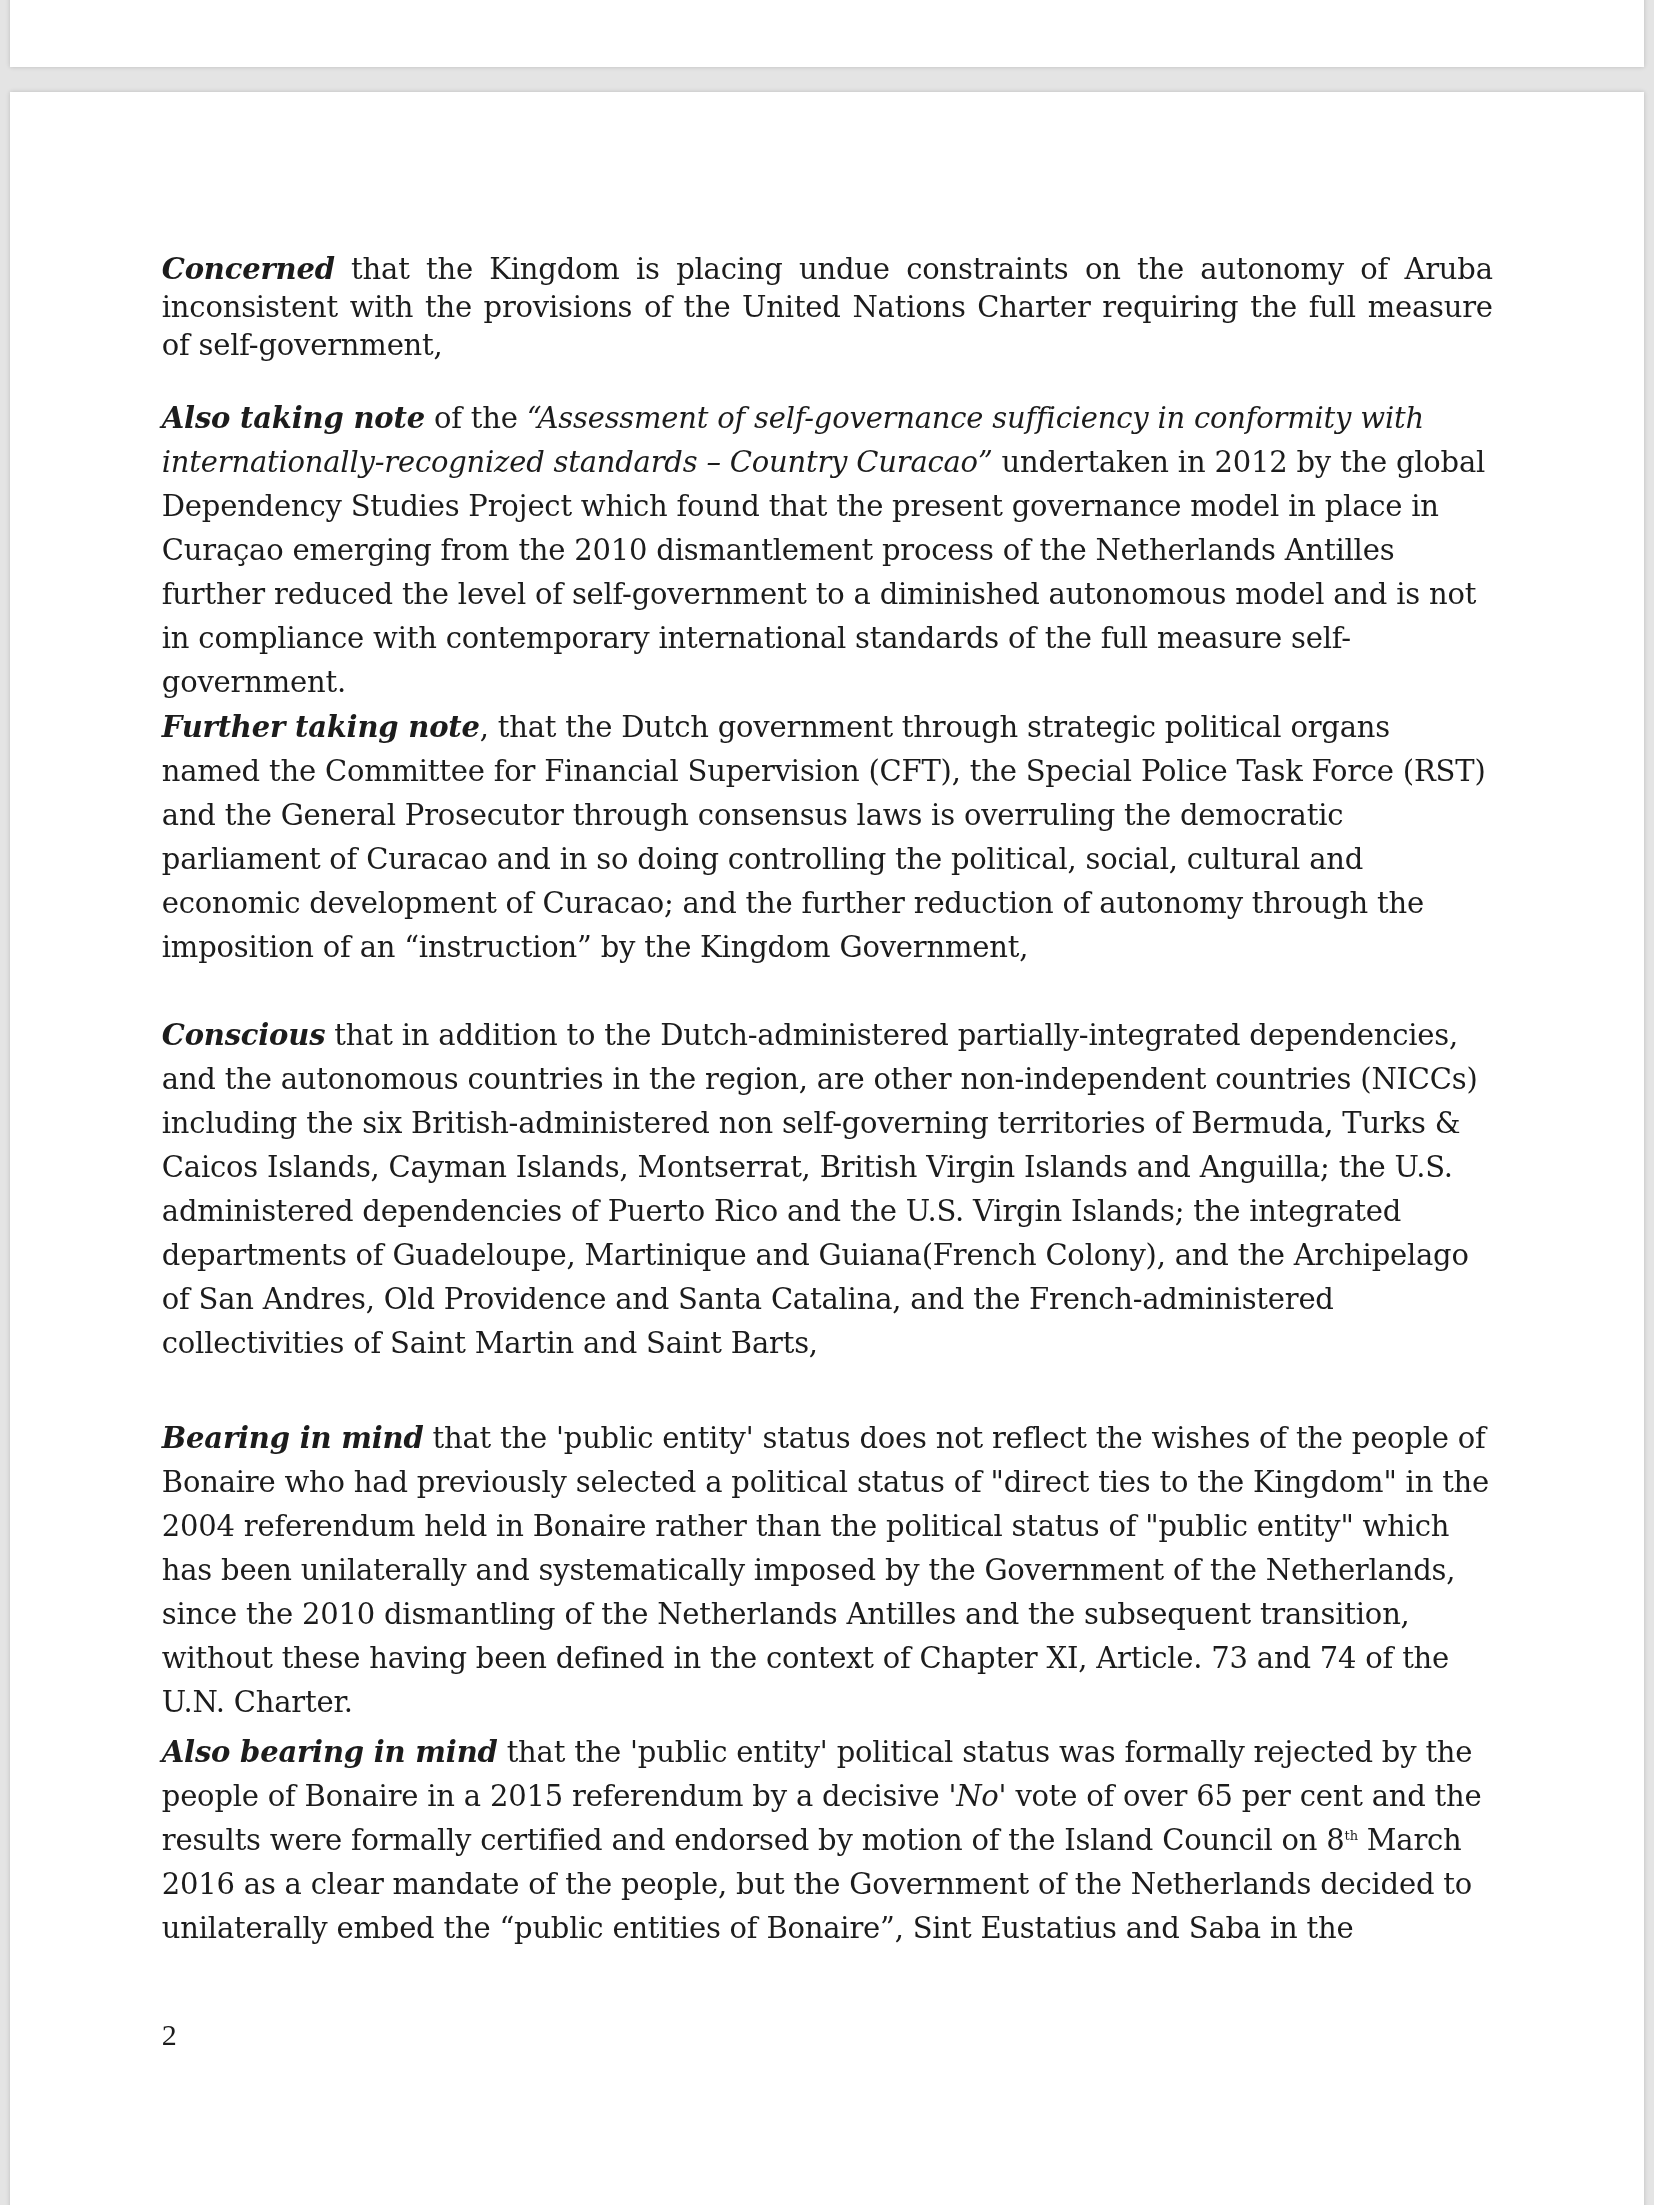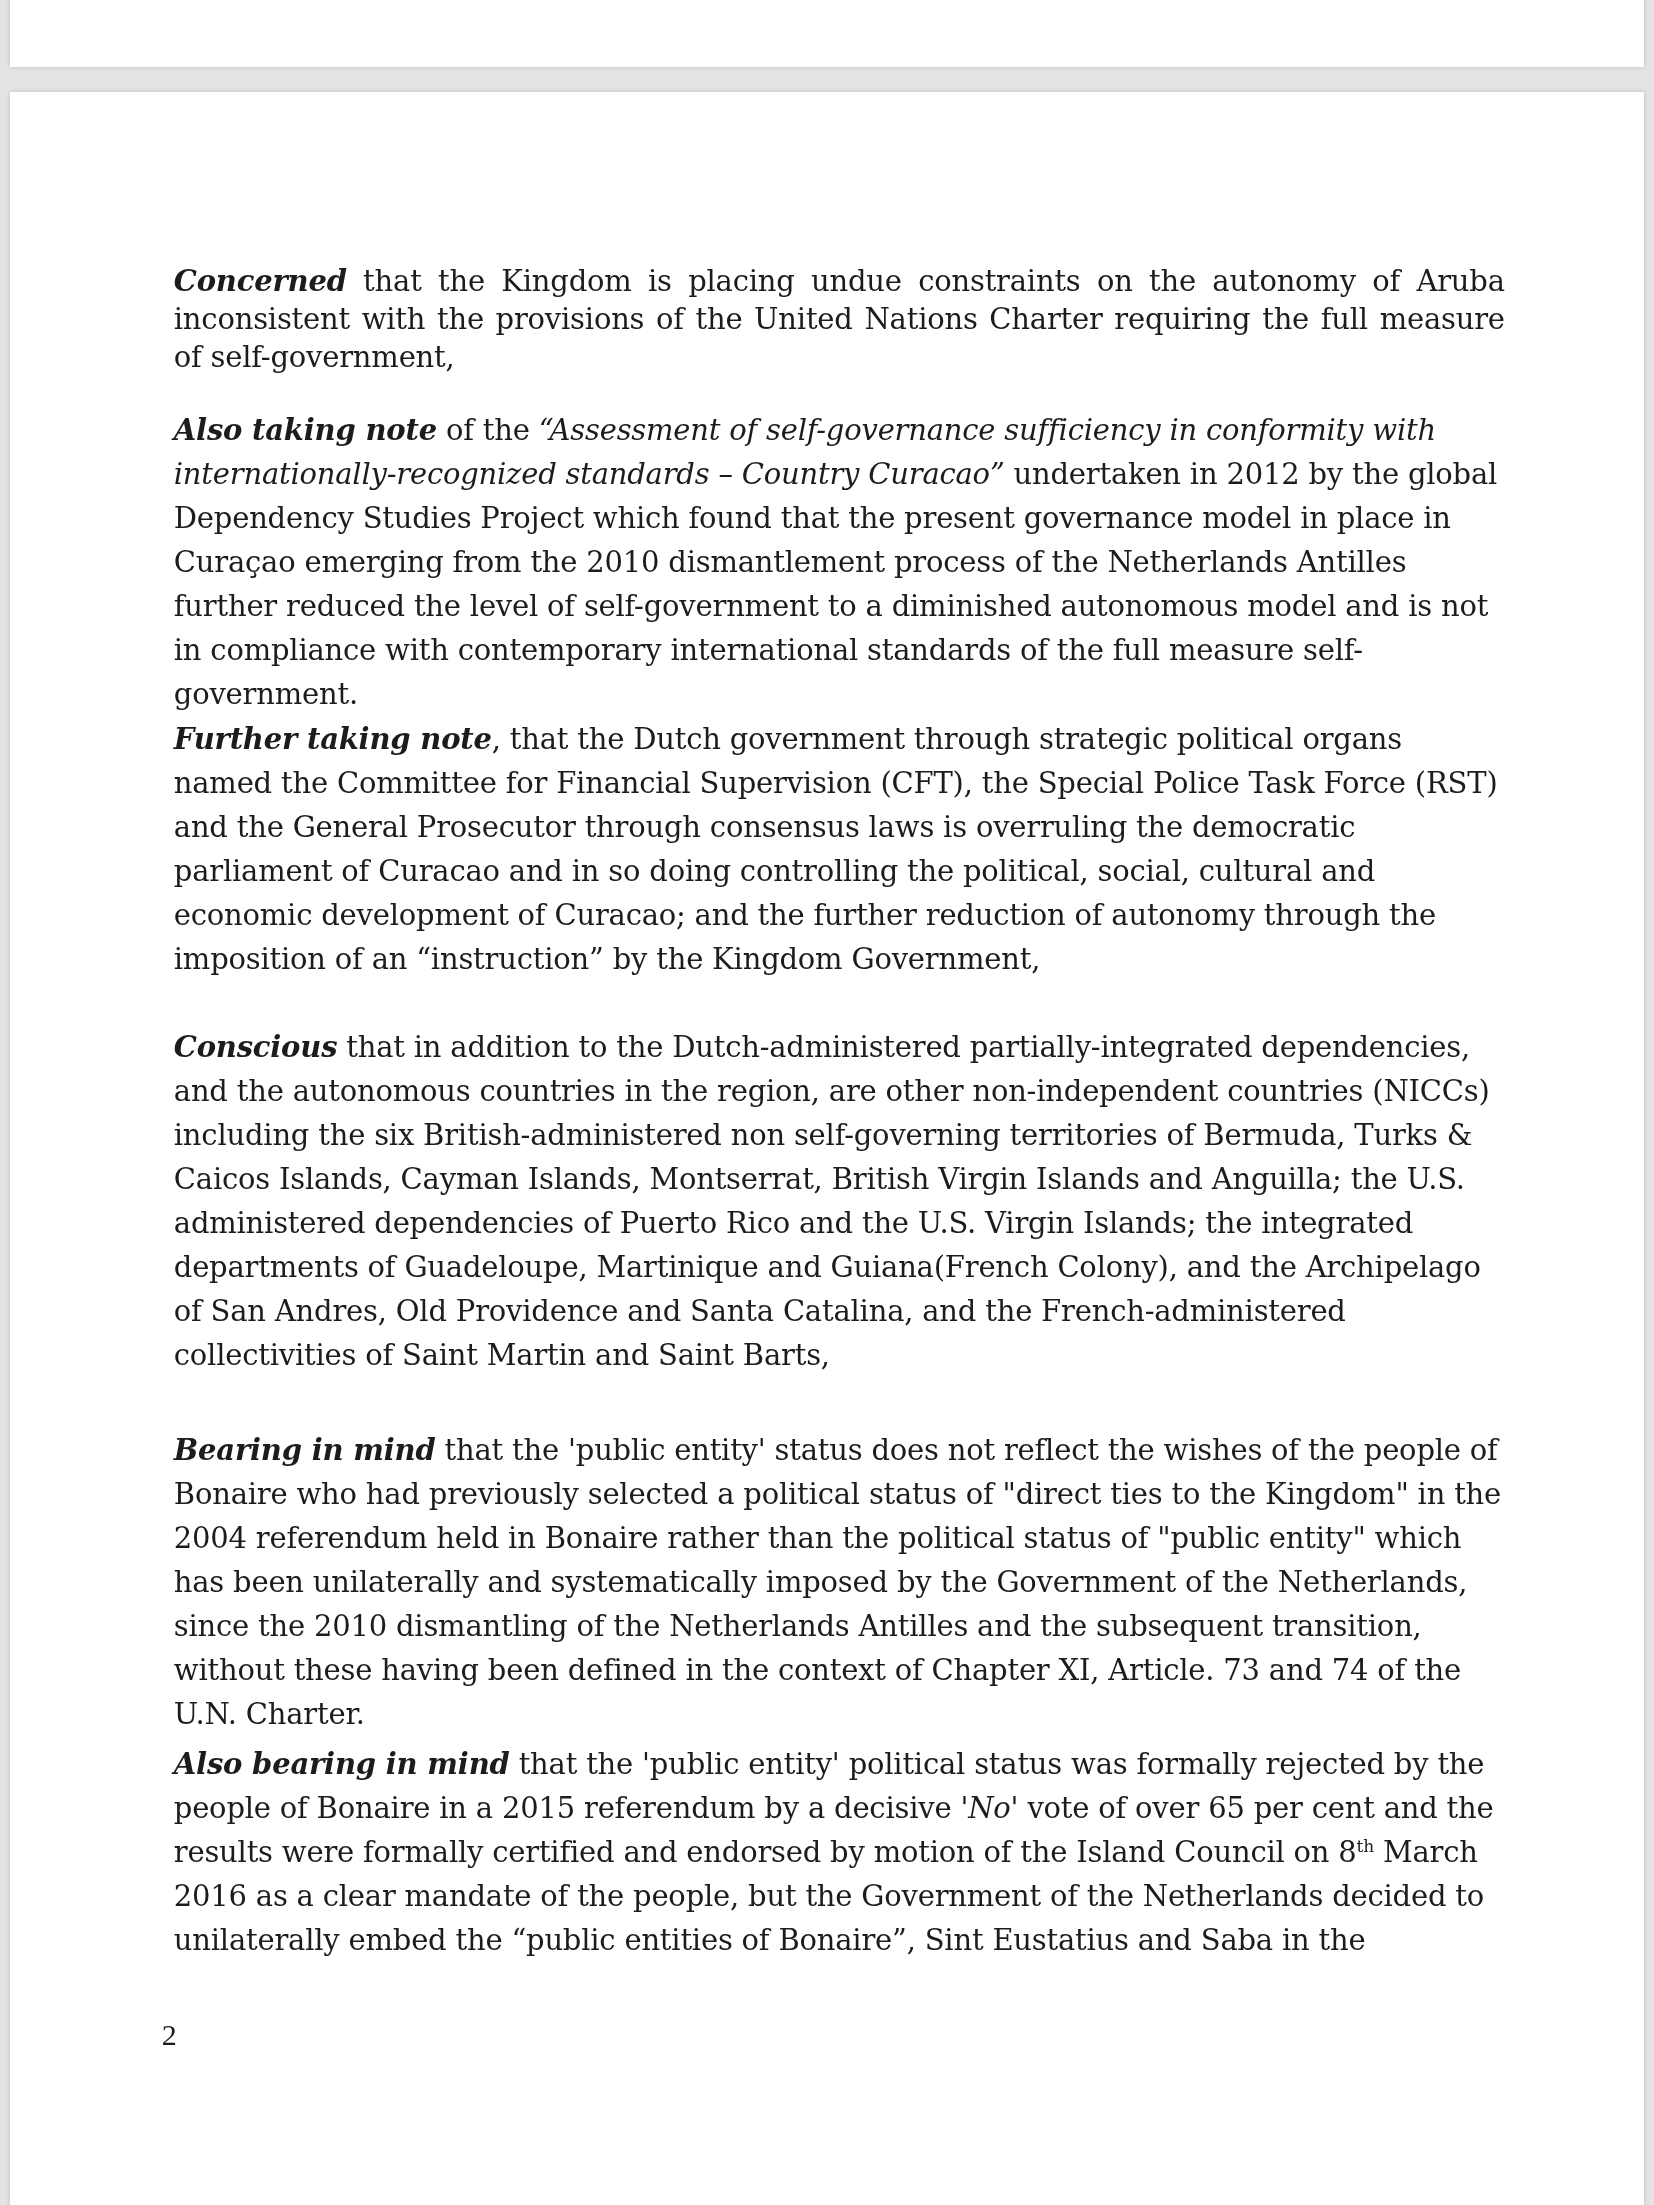--- a/index.html
+++ b/index.html
@@ -39,7 +39,7 @@
       position: absolute;
       left: 0;
       width: 1331px;
-      margin: 12px;
+      margin: 0;
       font-size: 29px;
       line-height: 44px;
       letter-spacing: -0.2px;

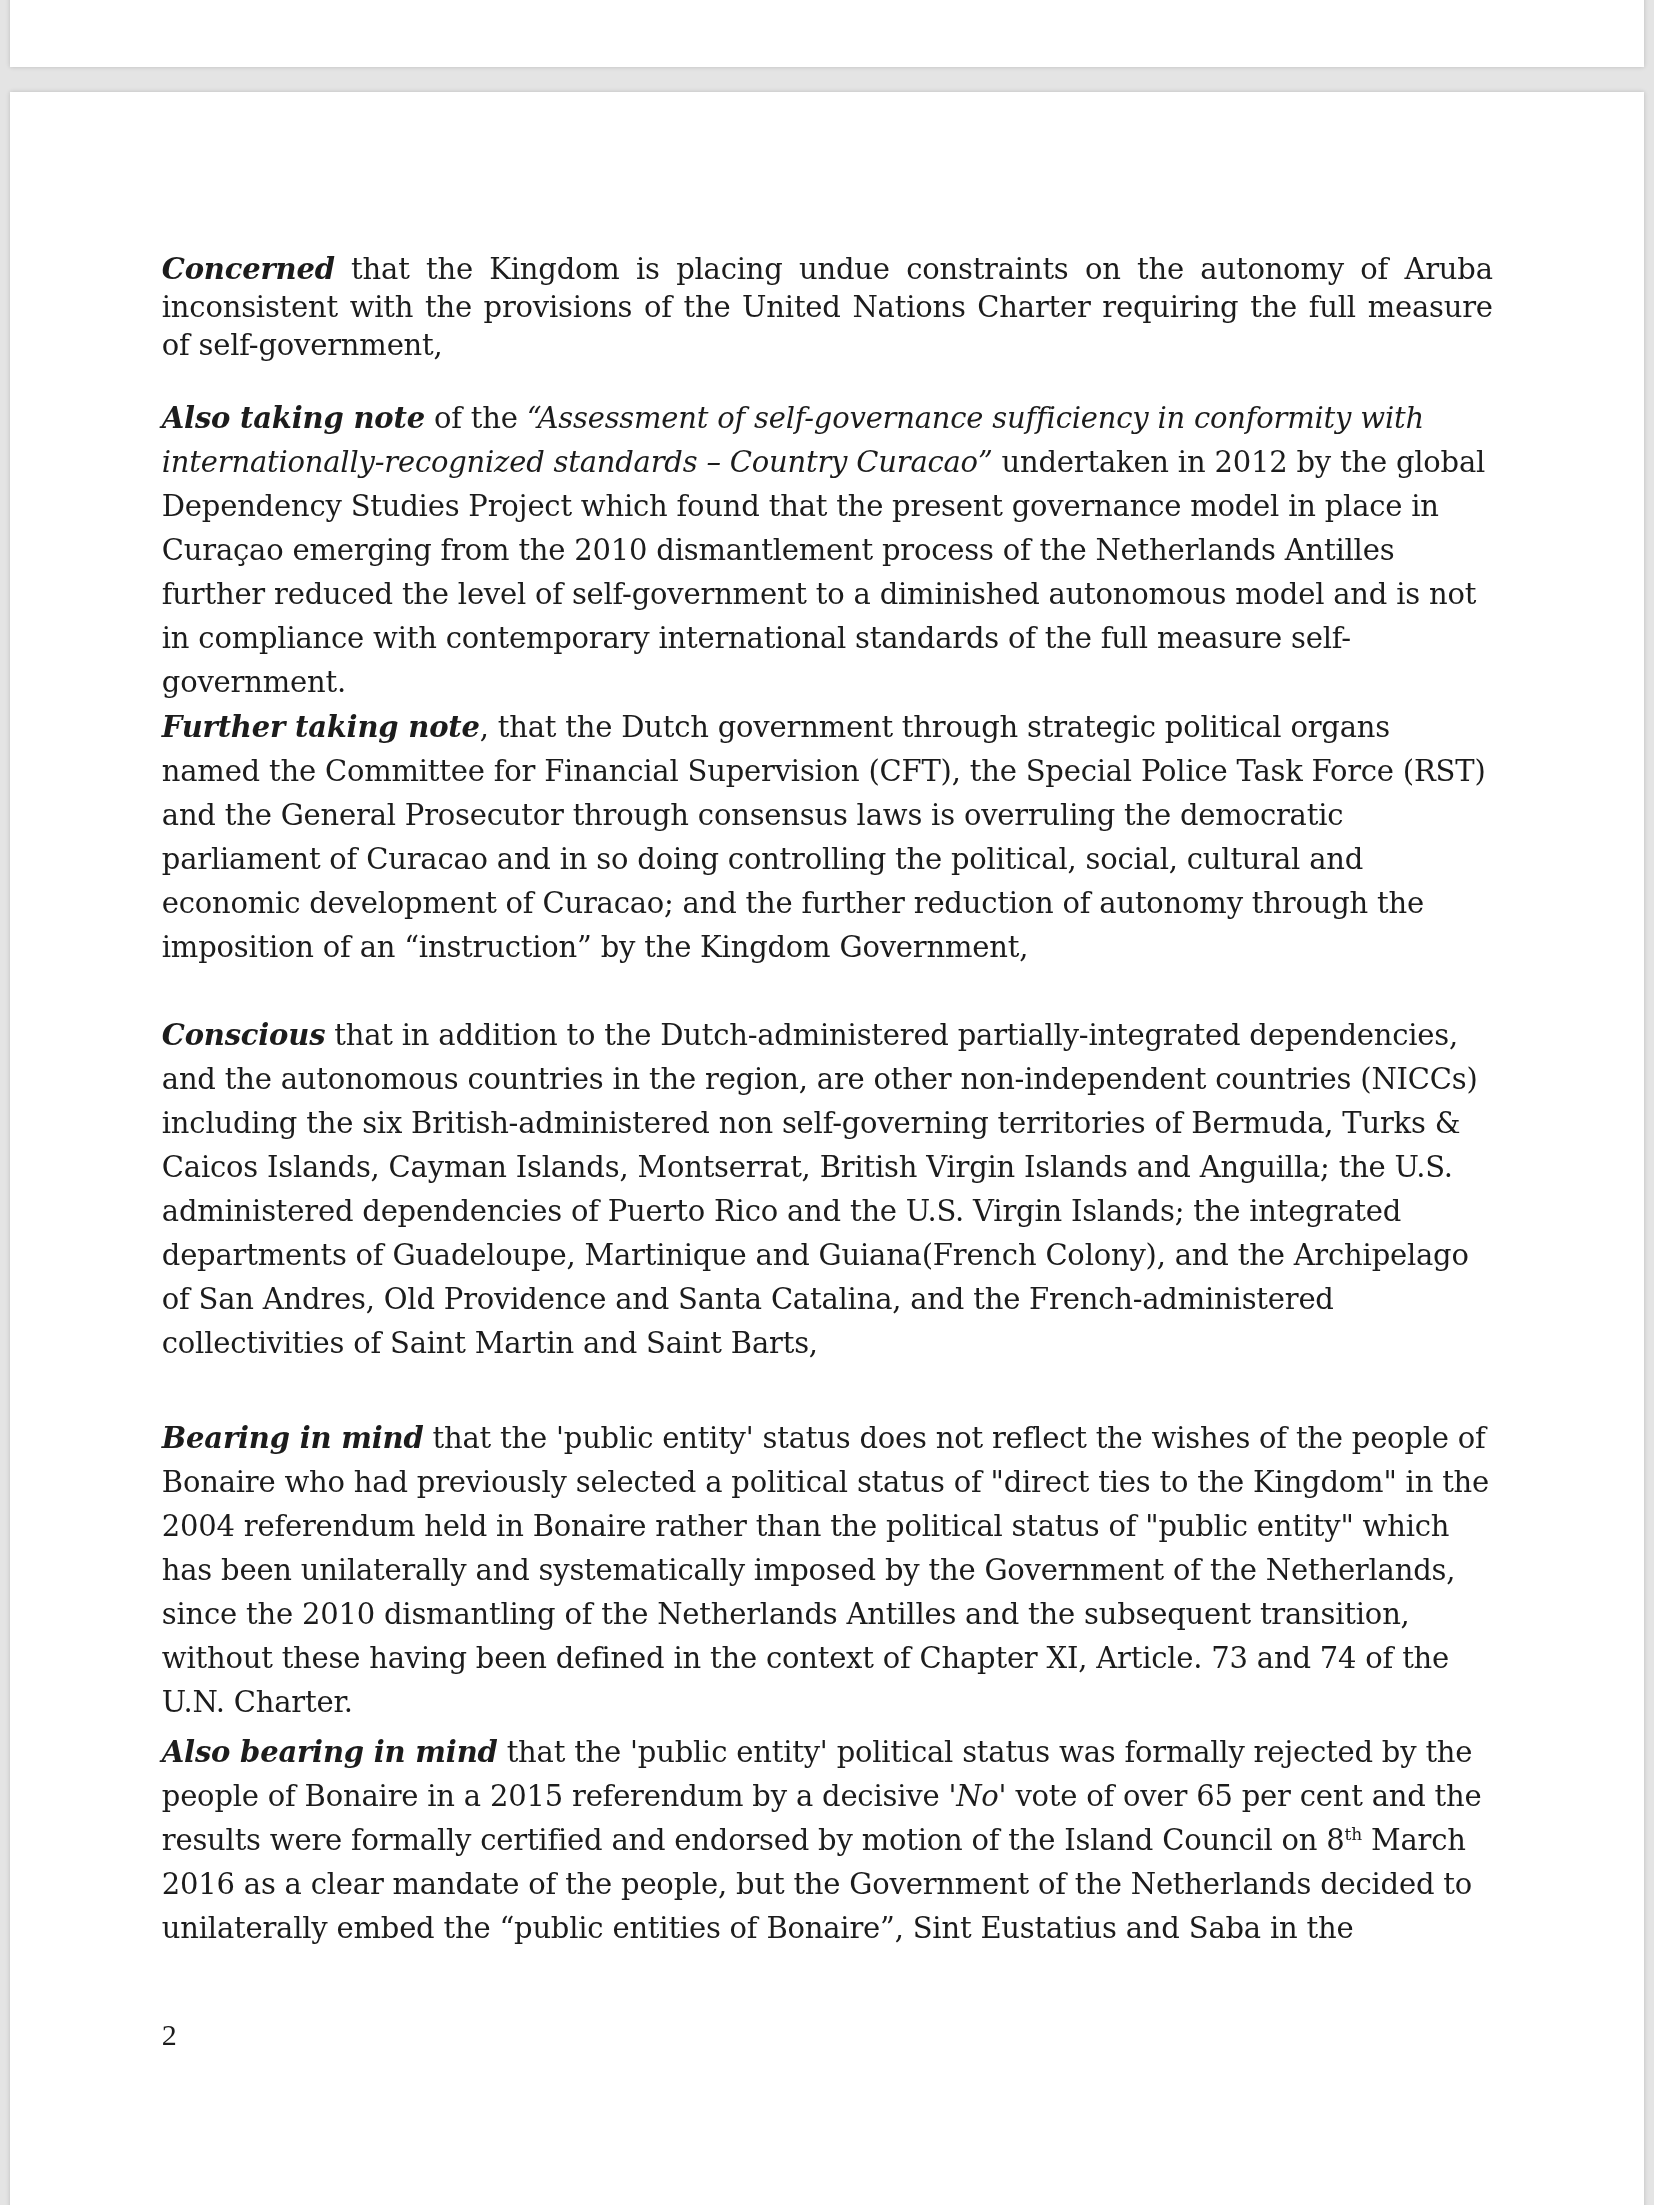--- a/index.html
+++ b/index.html
@@ -57,7 +57,7 @@
       font-style: italic;
     }
     sup {
-      font-size: 17px;
+      font-size: 13px;
       line-height: 0;
       vertical-align: 10.5px;
     }

